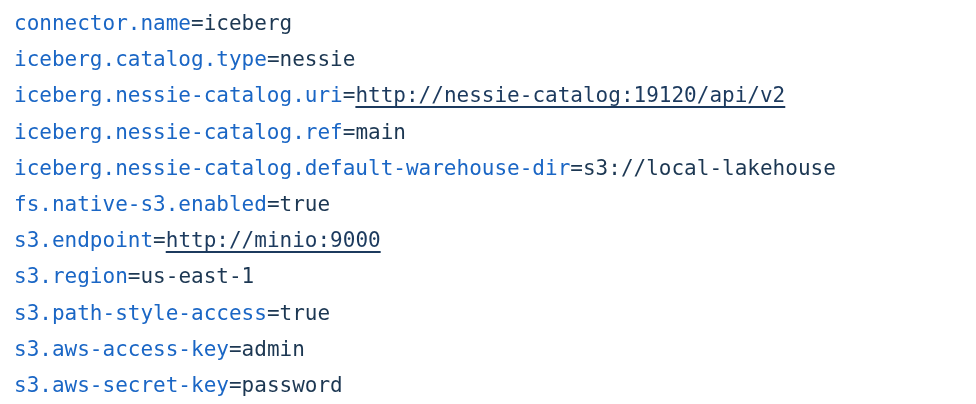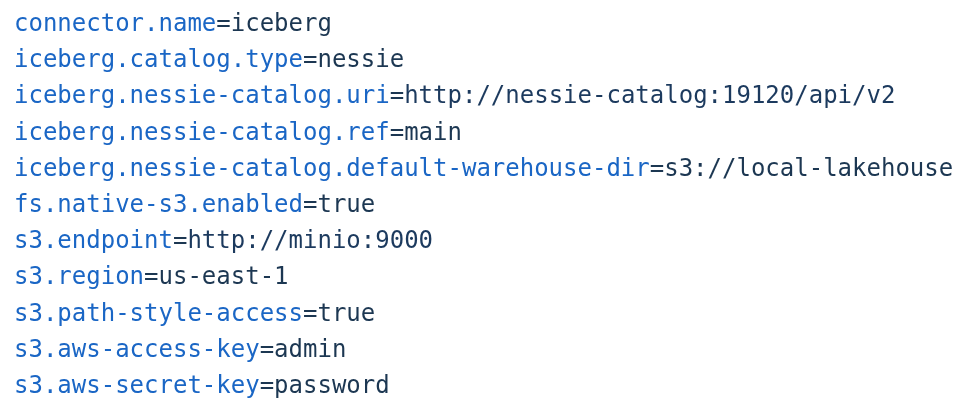--- a/index.html
+++ b/index.html
@@ -22,7 +22,7 @@
   }
   .code-block {
     padding: 5px 0 0 14px;
-    font-size: 24px;
+    font-size: 21px;
     line-height: 36.2px;
     white-space: pre;
     color: var(--value-color);

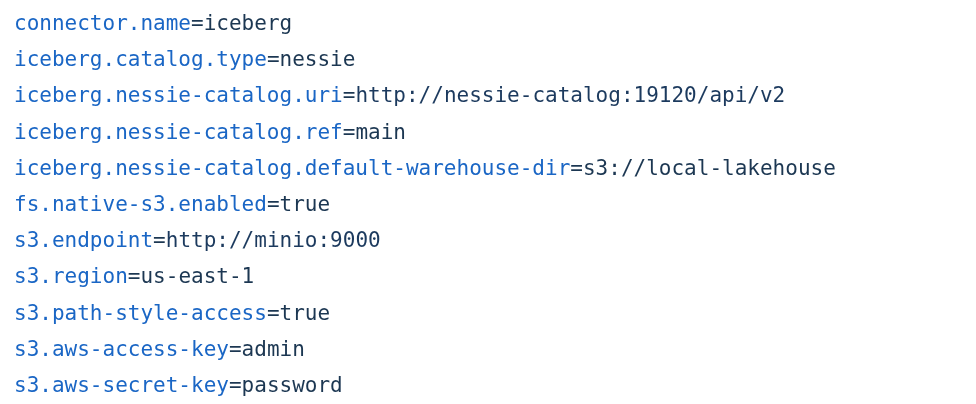--- a/index.html
+++ b/index.html
@@ -33,6 +33,7 @@
   .v { color: var(--value-color); }
   .v.link {
     color: var(--link-color);
+    text-decoration: underline;
     text-decoration-thickness: 2px;
     text-underline-offset: 4px;
     cursor: pointer;

